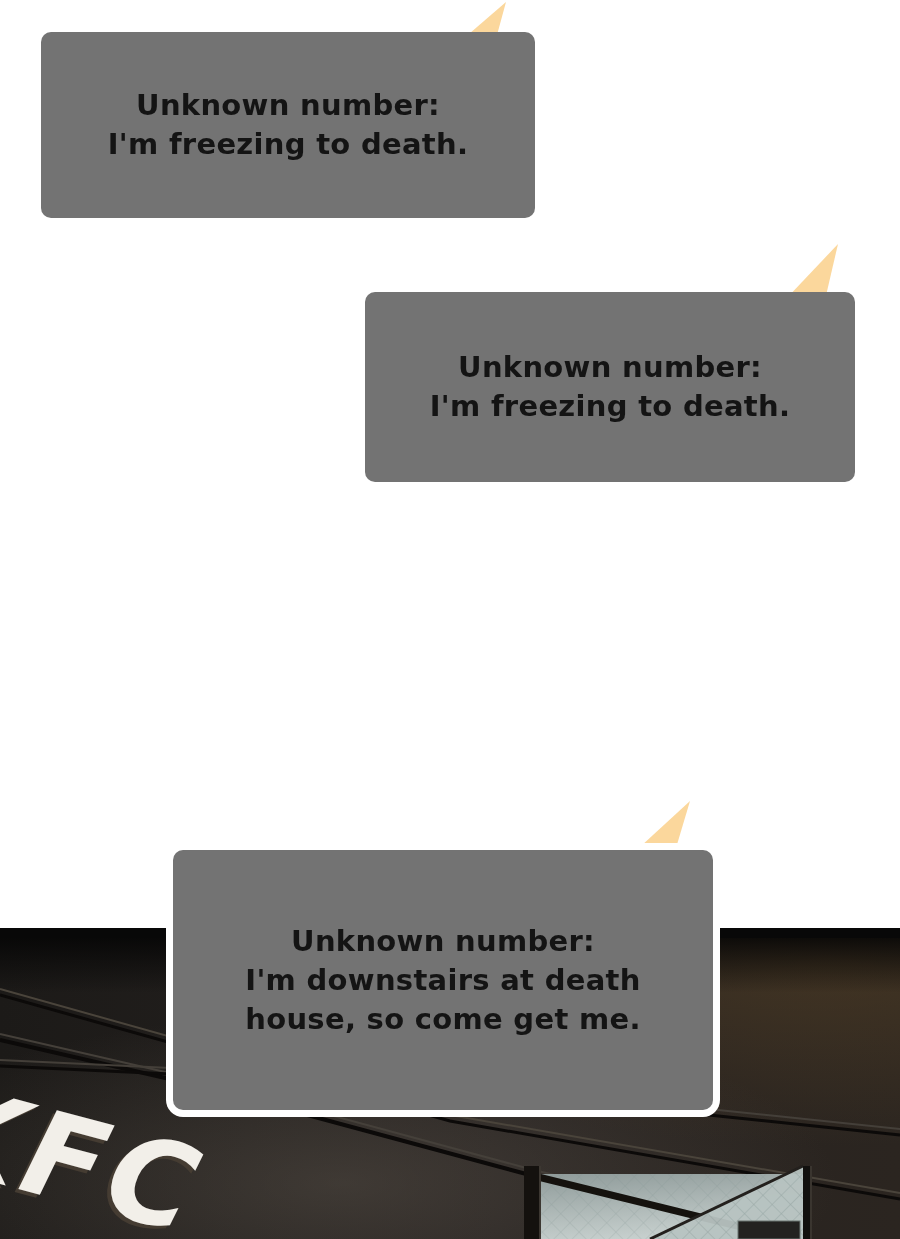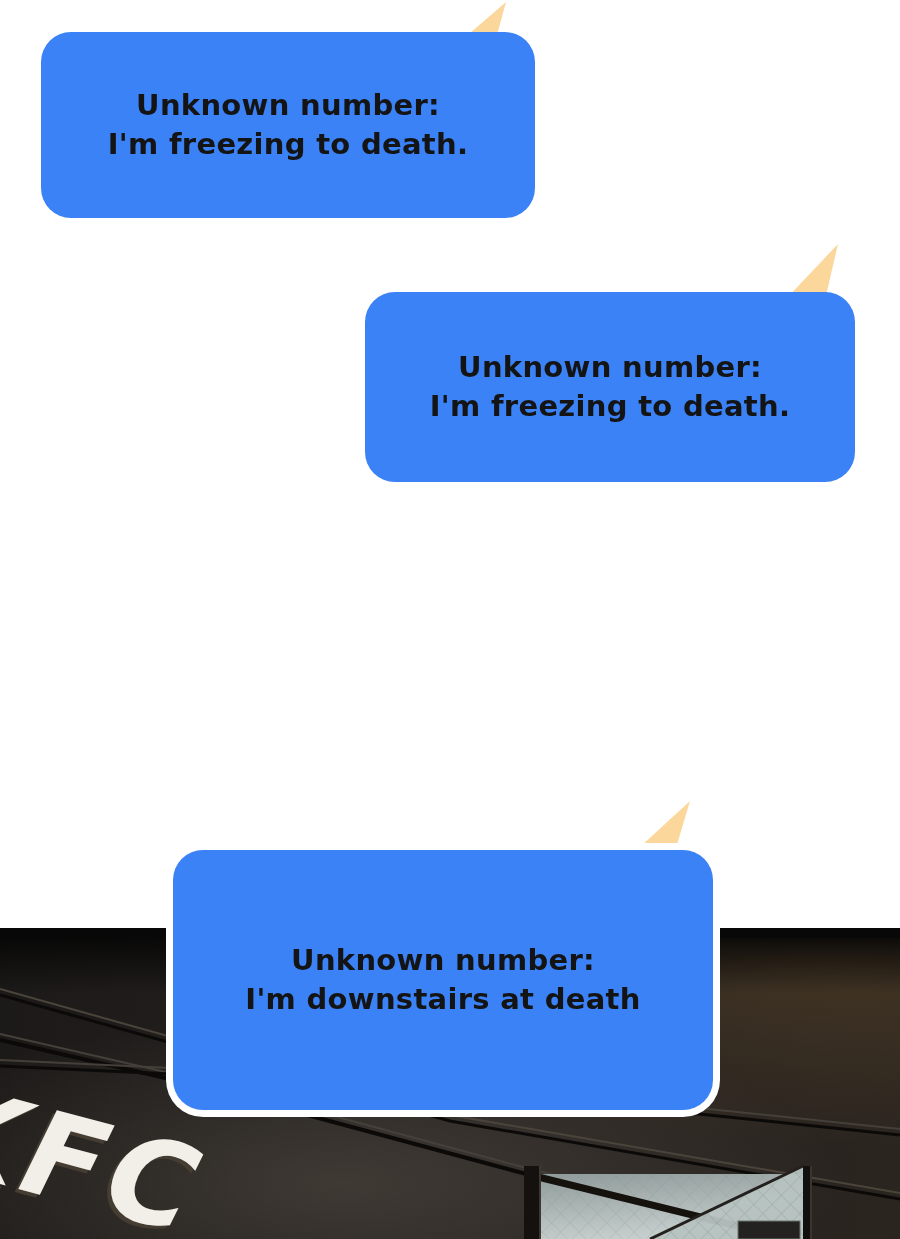--- a/index.html
+++ b/index.html
@@ -13,8 +13,8 @@
   
   .bubble{
     position:absolute;
-    background:#3b82f6;
-    border-radius:30px;
+    background:#737373;
+    border-radius:10px;
     display:flex;flex-direction:column;
     justify-content:center;align-items:center;
     text-align:center;

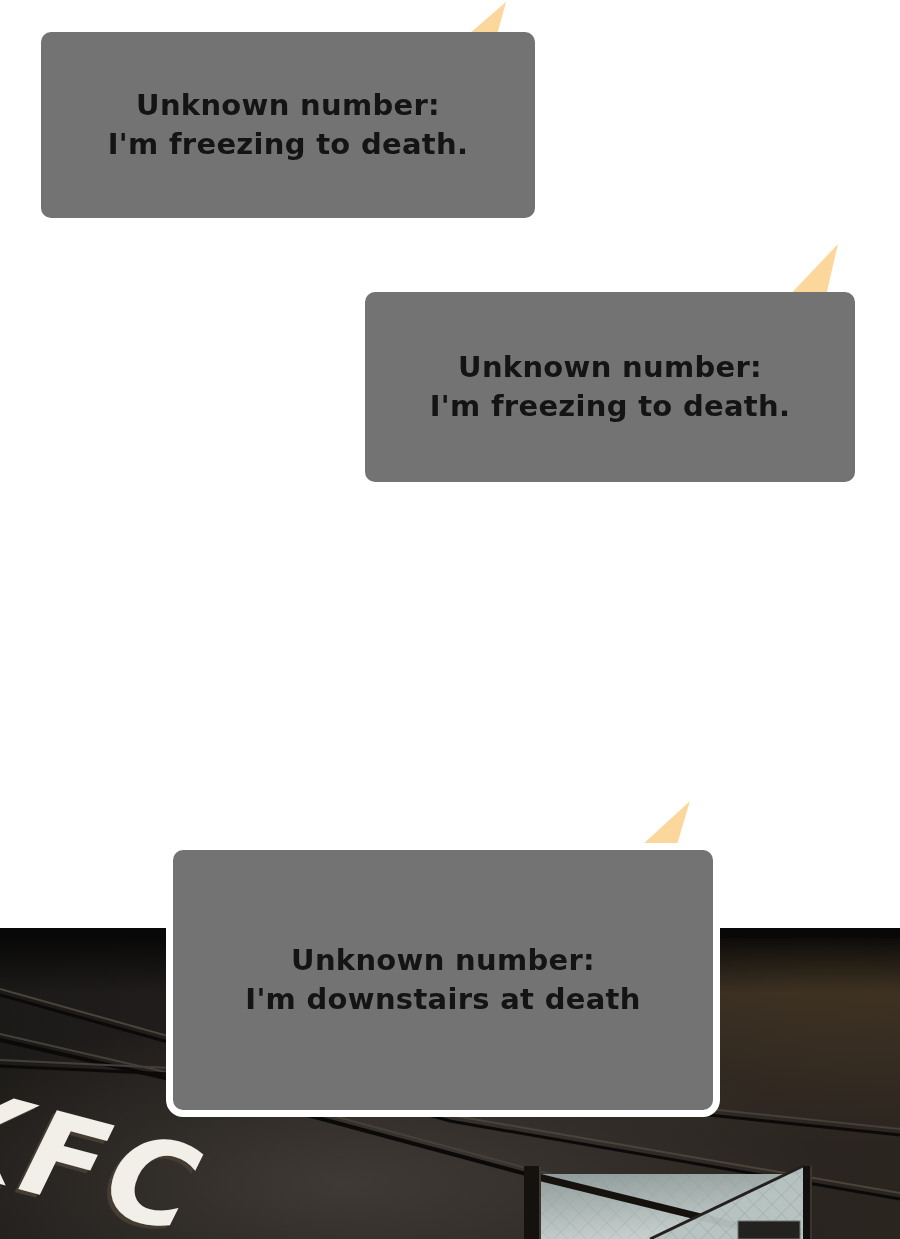--- a/index.html
+++ b/index.html
@@ -134,6 +134,7 @@
   <div class="bubble b3">
     <div class="line">Unknown number:</div>
     <div class="line">I'm downstairs at death</div>
+    <div class="line">house, so come get me.</div>
   </div>
 
 </div>

